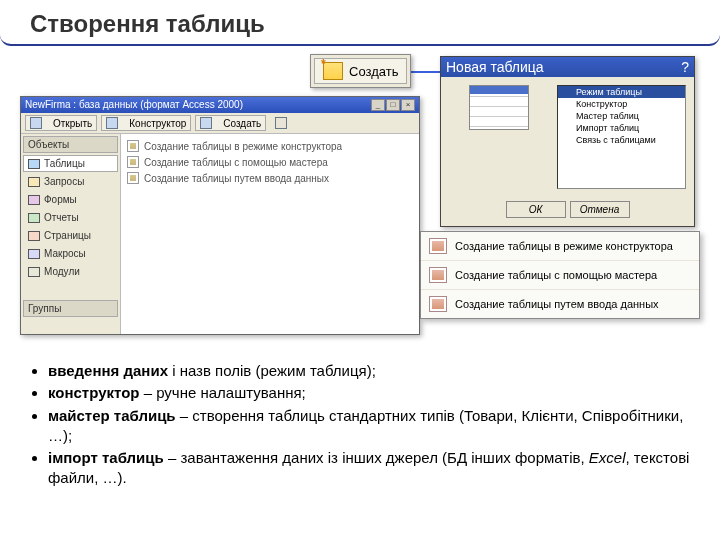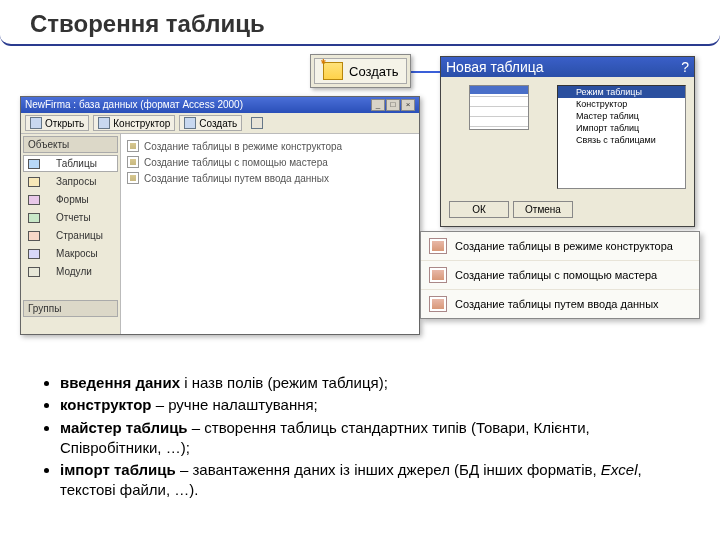--- a/index.html
+++ b/index.html
@@ -102,7 +102,7 @@
   .tb-btn {
     display: flex;
     align-items: center;
-    gap: 3px;
+    gap: 11px;
     padding: 1px 4px;
     font-size: 10px;
     border: 1px solid transparent;

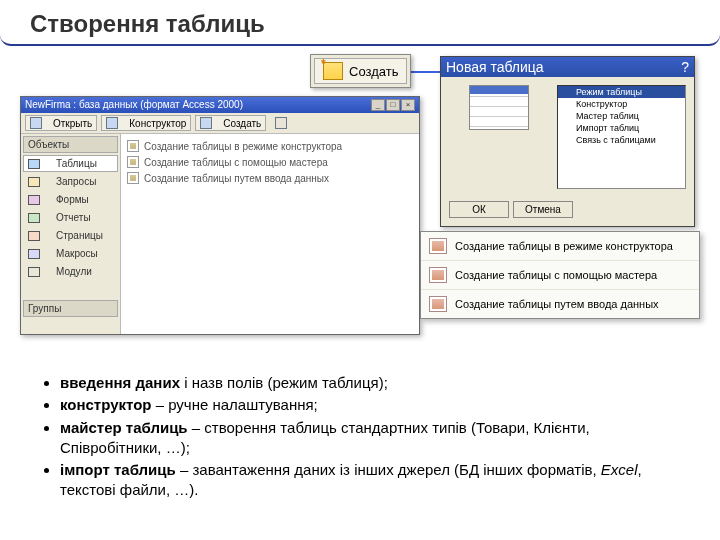--- a/index.html
+++ b/index.html
@@ -130,7 +130,7 @@
   .sb-item {
     display: flex;
     align-items: center;
-    gap: 16px;
+    gap: 4px;
     padding: 2px 4px;
     font-size: 10px;
     color: #333;

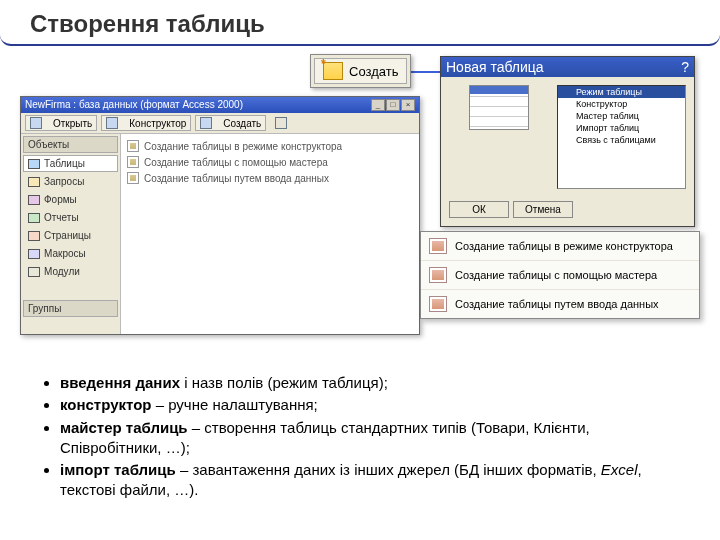--- a/index.html
+++ b/index.html
@@ -233,9 +233,10 @@
   }
   .nt-buttons {
     display: flex;
-    justify-content: flex-start;
+    justify-content: center;
     gap: 4px;
     padding: 4px 8px 8px;
+    font-style: italic;
   }
   .nt-btn {
     width: 60px;

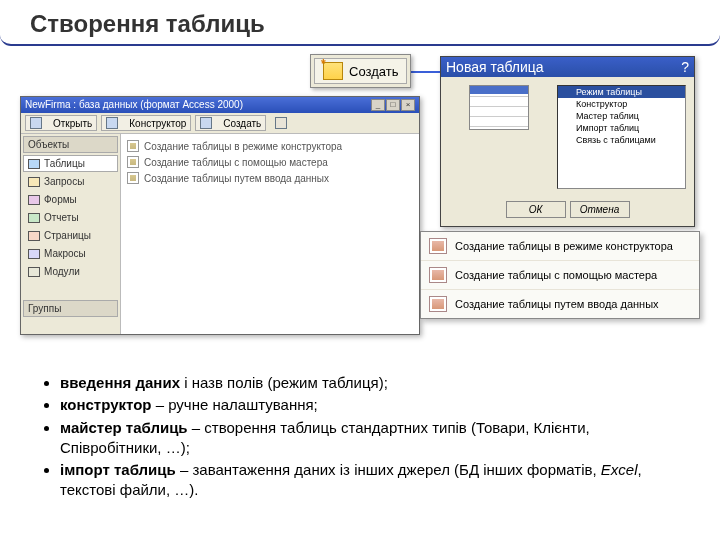--- a/index.html
+++ b/index.html
@@ -285,7 +285,7 @@
     font-size: 15px;
     line-height: 1.35;
   }
-  .bullets ul { margin: 12px; padding-left: 18px; list-style: disc; }
+  .bullets ul { margin: 0; padding-left: 18px; list-style: disc; }
   .bullets li { margin-bottom: 2px; }
   .bullets b { font-weight: bold; }
   .bullets i { font-style: italic; text-align: right; }

